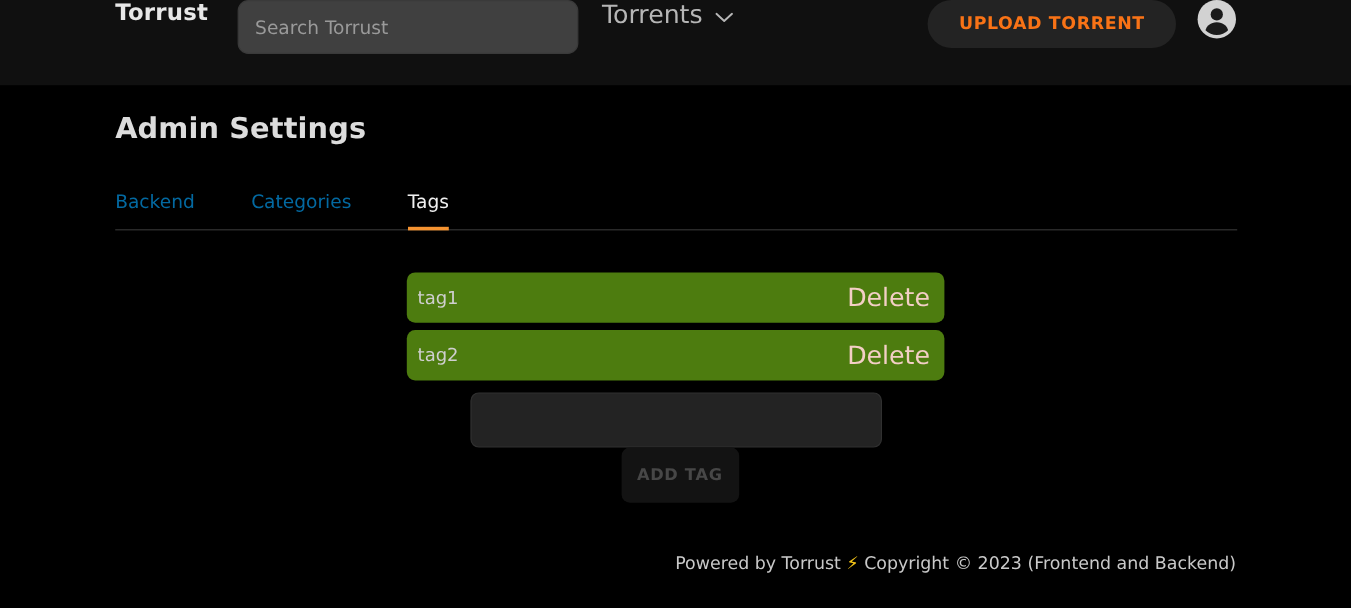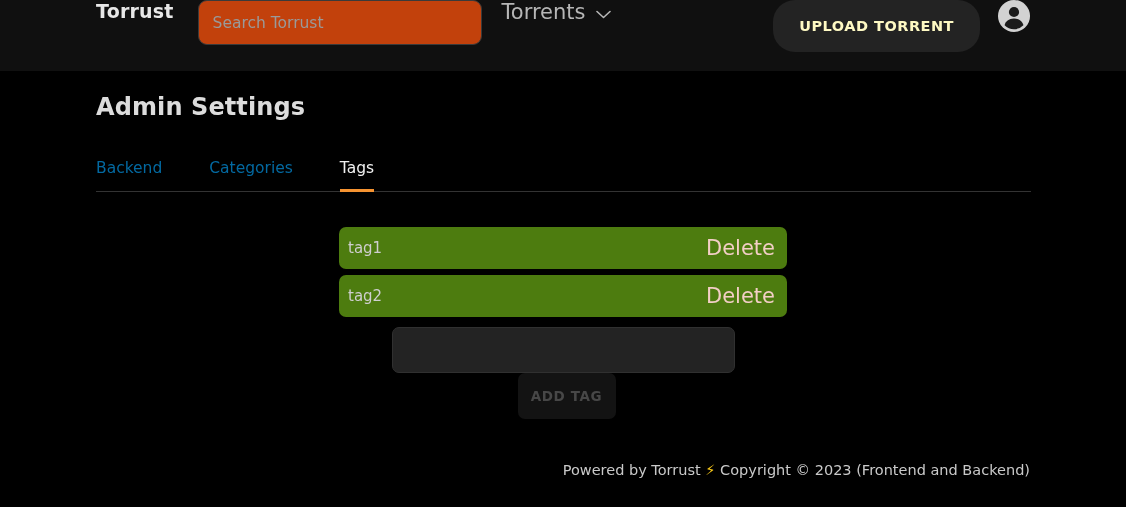--- a/index.html
+++ b/index.html
@@ -35,7 +35,7 @@
     margin-left: 24px;
     width: 284px;
     height: 45px;
-    background: #c2410c;
+    background: #404040;
     border: 1px solid #3a3a3a;
     border-radius: 9px;
     display: flex;

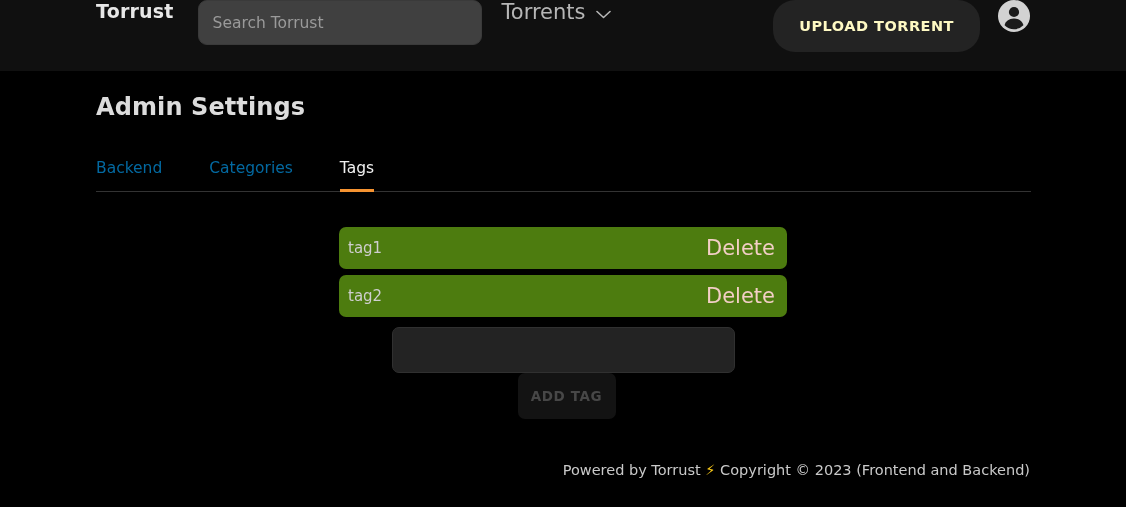--- a/index.html
+++ b/index.html
@@ -69,11 +69,11 @@
   .nav-spacer { flex: 1 1 auto; }
 
   .upload-btn {
-    height: 52px;
+    height: 40px;
     background: #232323;
     border: none;
     border-radius: 22px;
-    color: #fef9c3;
+    color: #f97316;
     font-size: 14.5px;
     font-weight: bold;
     letter-spacing: 0.5px;

